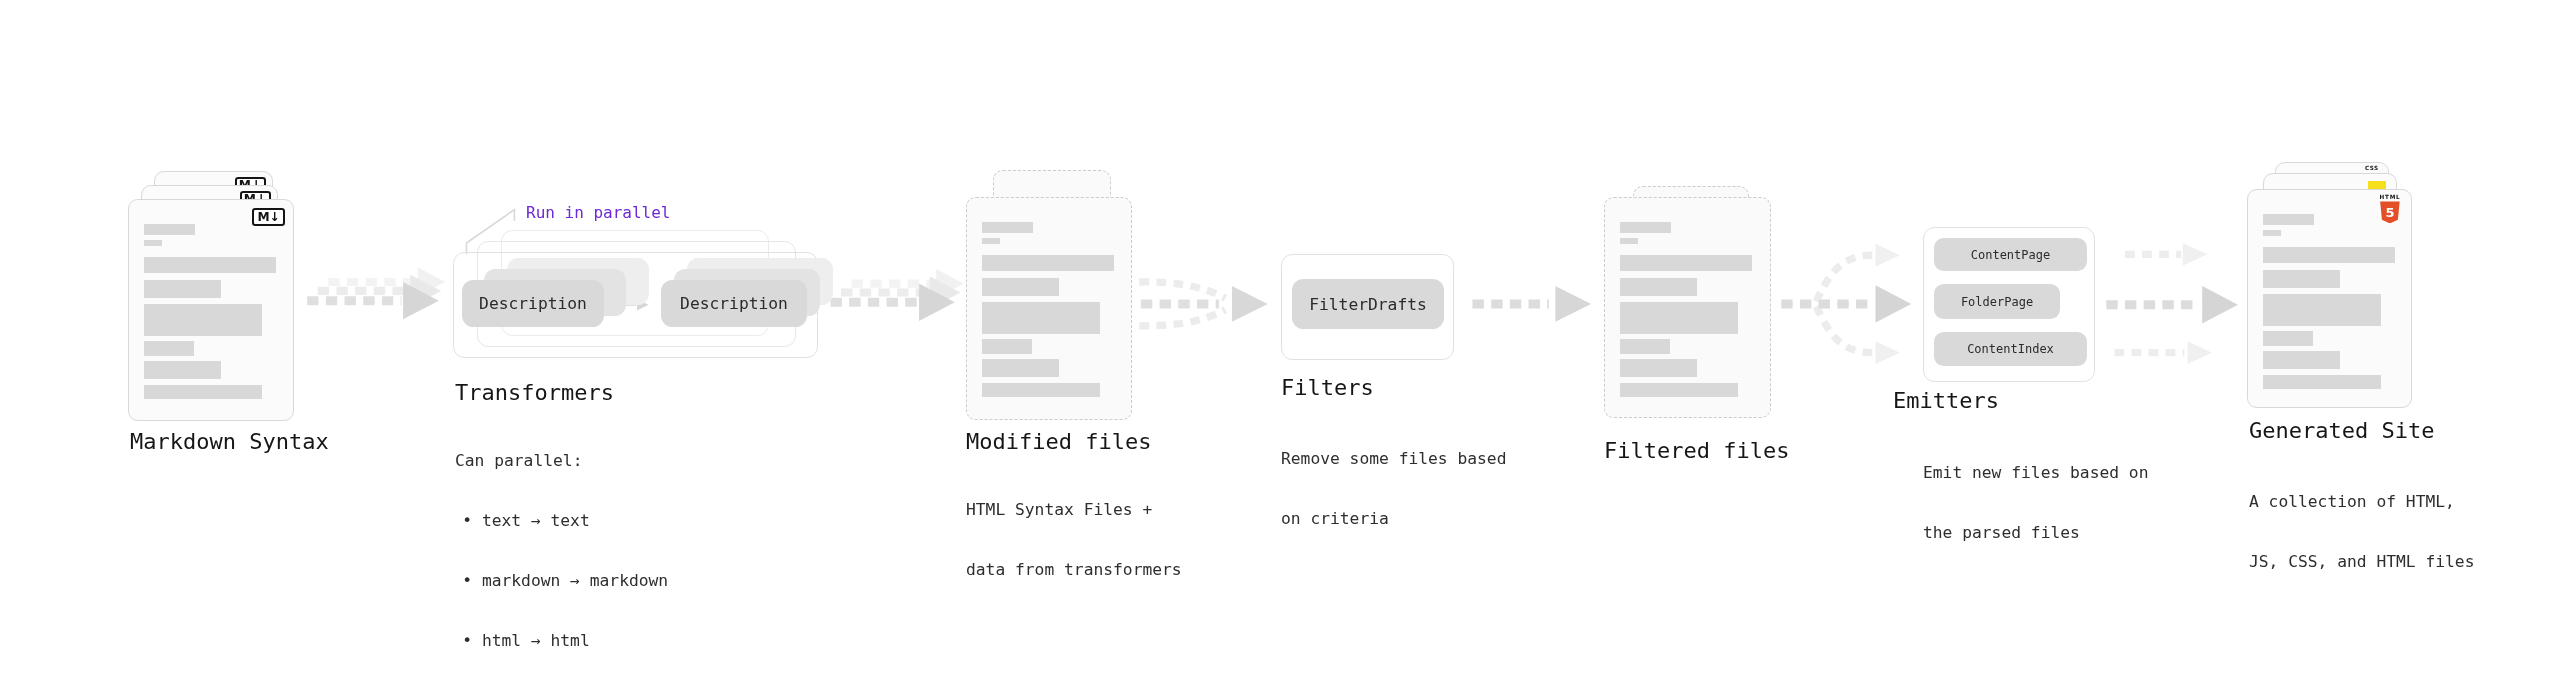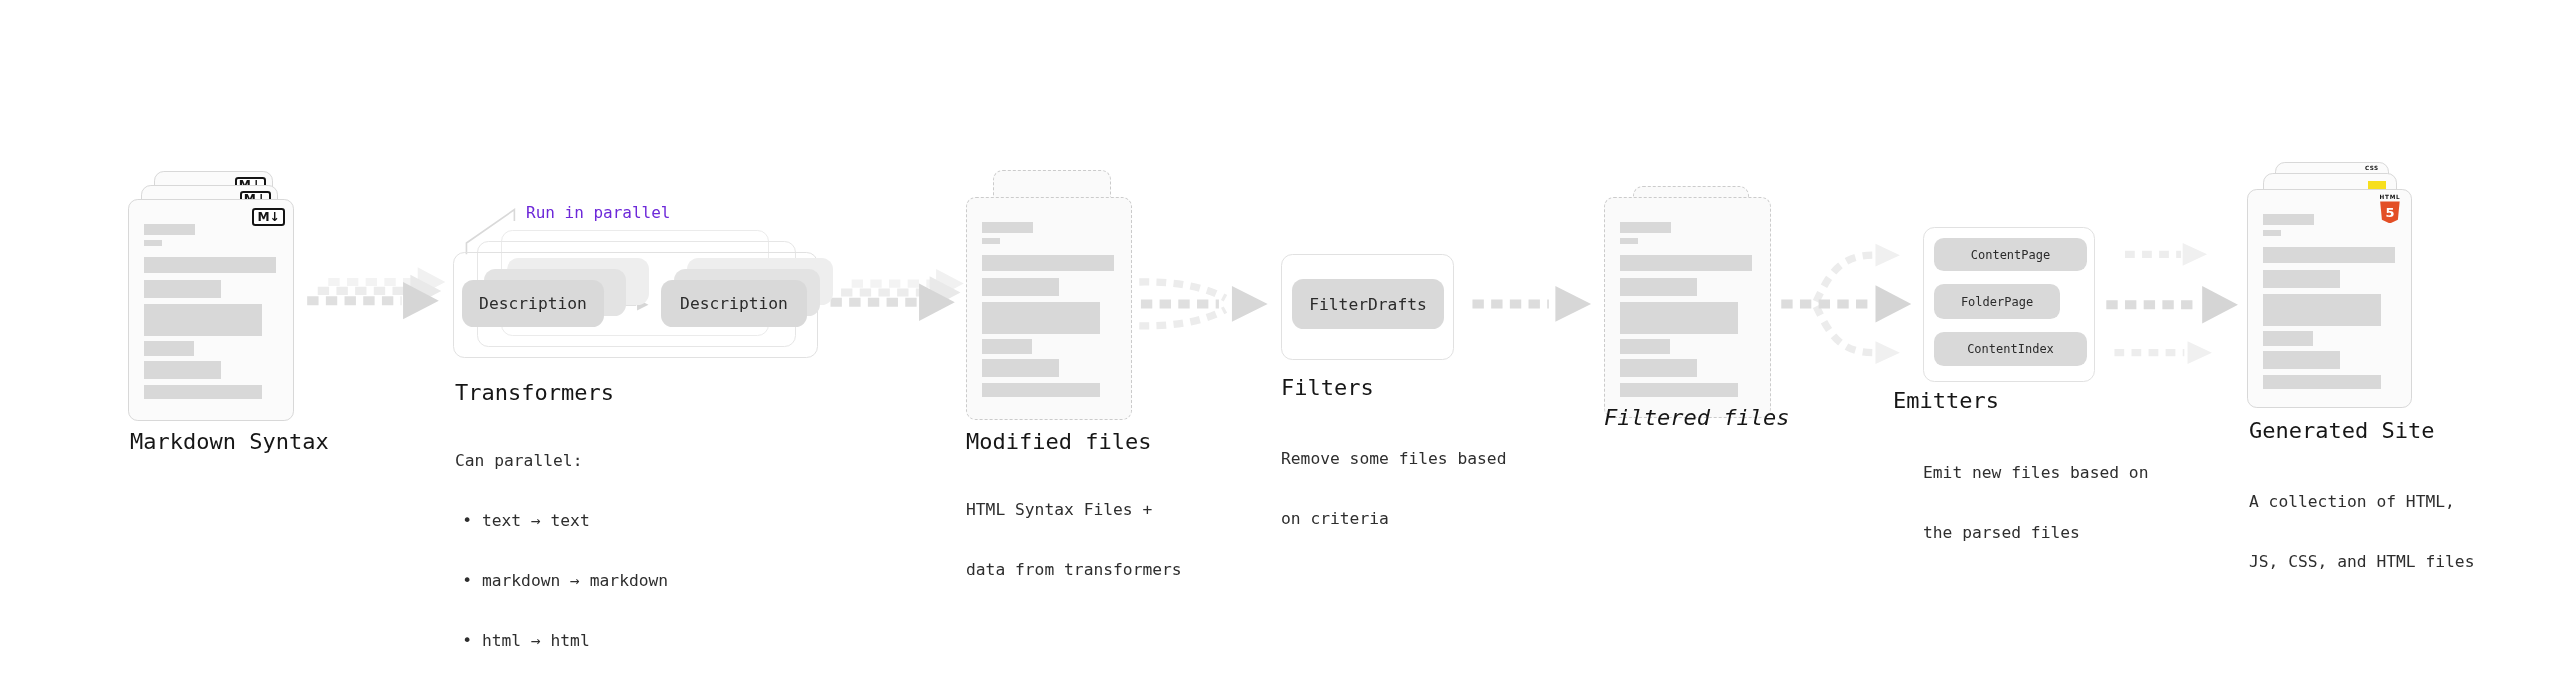--- a/index.html
+++ b/index.html
@@ -208,7 +208,7 @@
         <i class="b7"></i>
         <i class="b8"></i>
     </div>
-    <div class="label" style="left:1604px;top:405px;font-style:italic;">Filtered files</div>
+    <div class="label" style="left:1604px;top:438px;">Filtered files</div>
   </div>
 
   <div class="stage">

